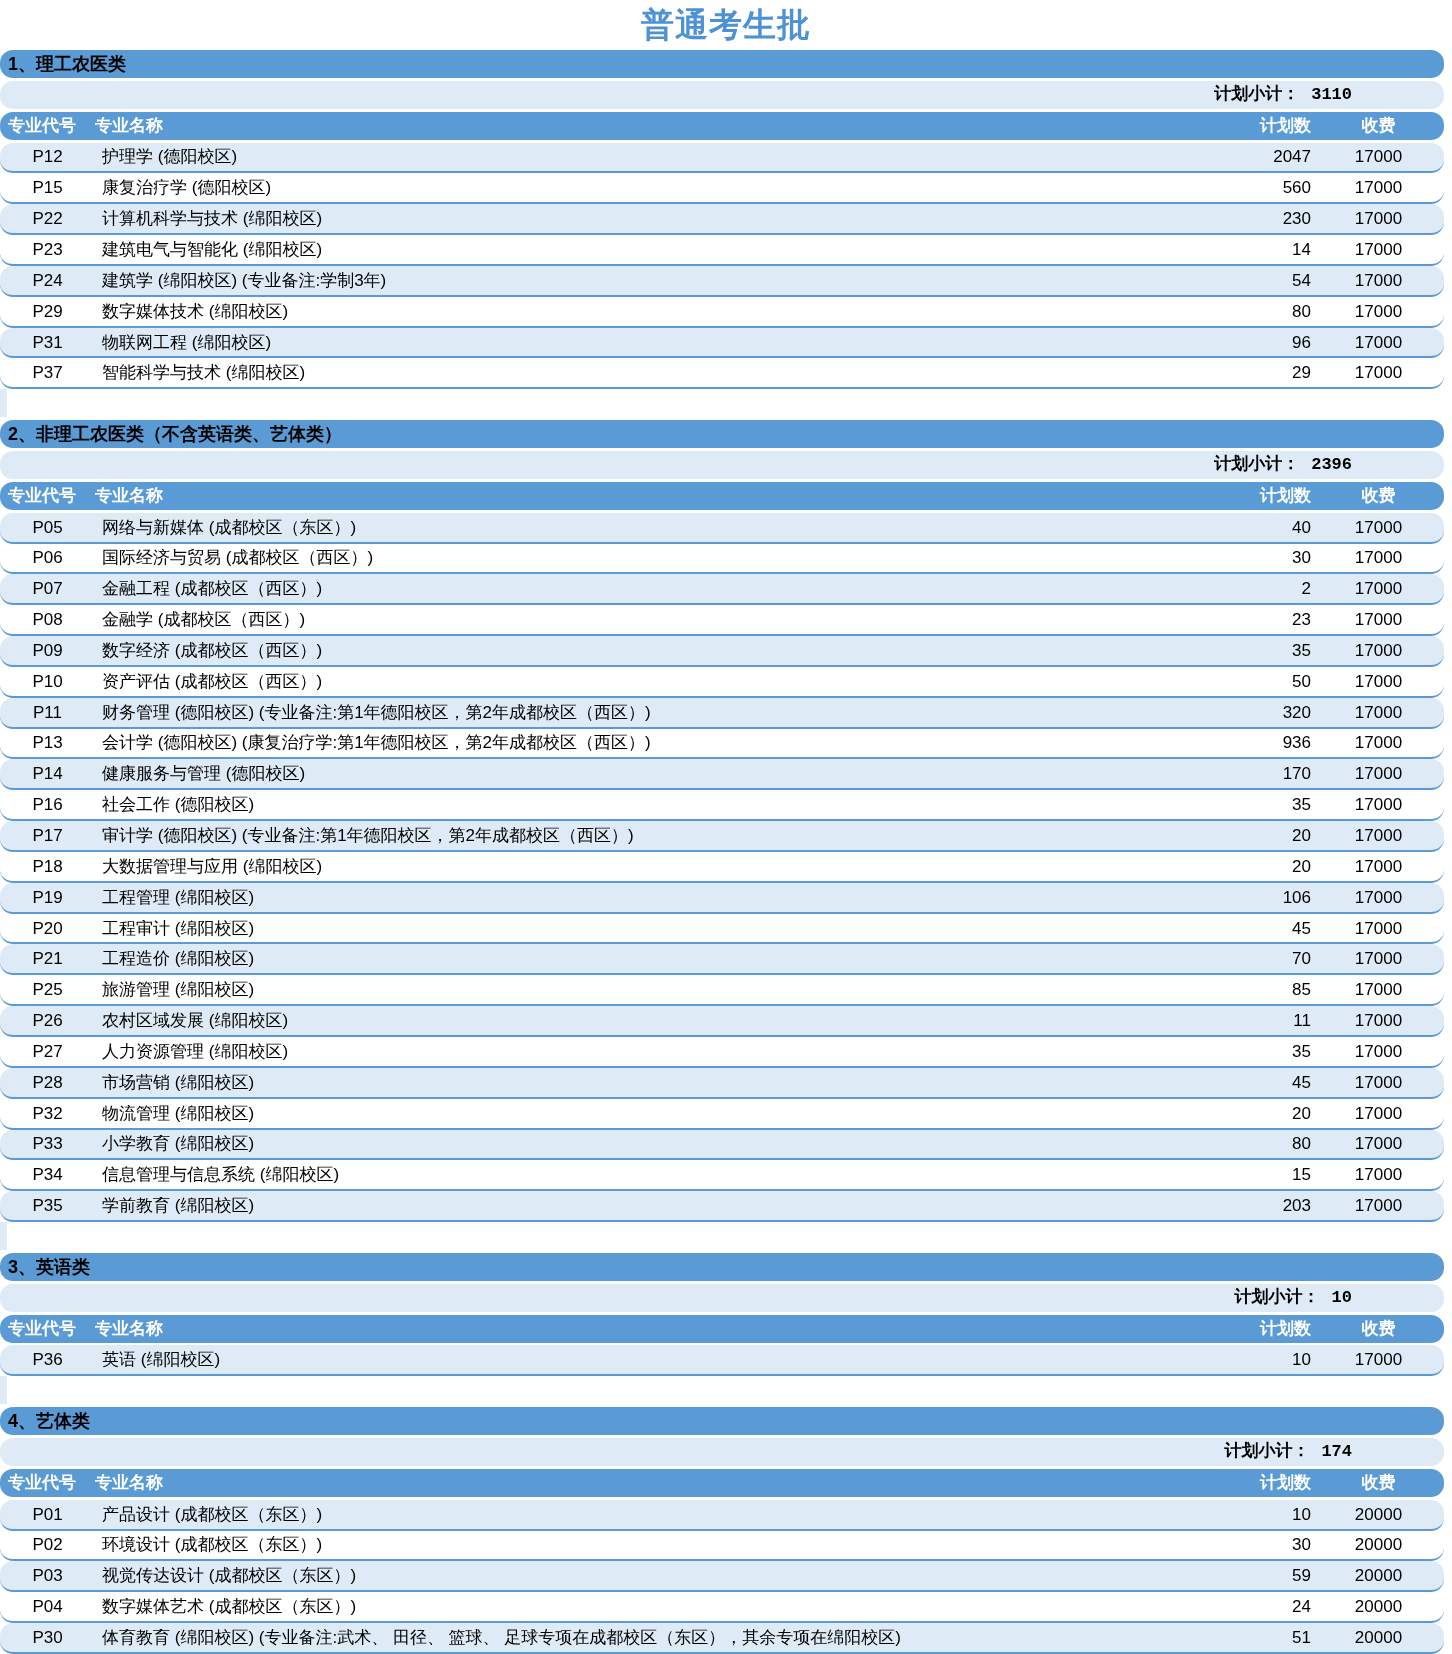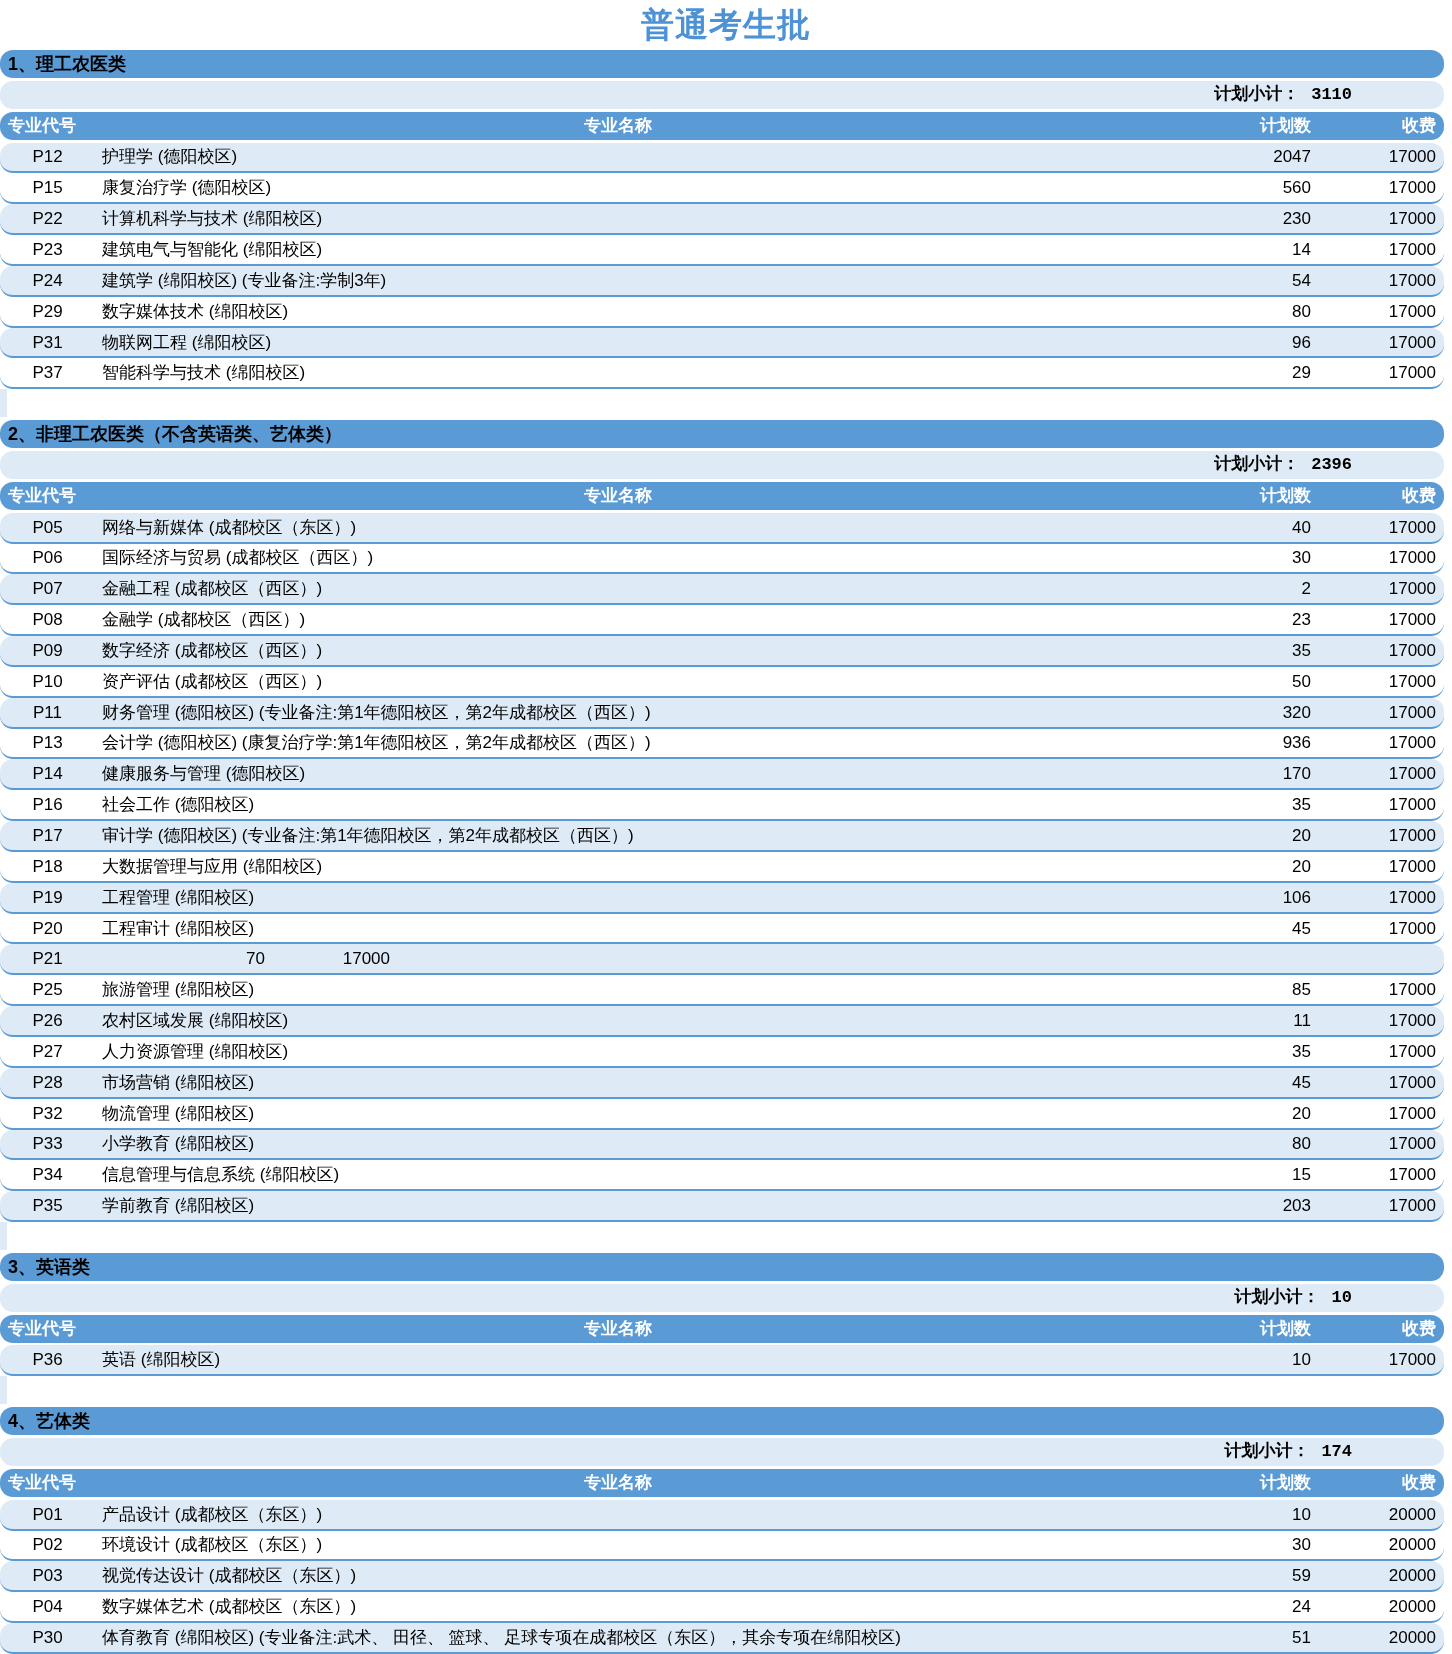--- a/index.html
+++ b/index.html
@@ -80,7 +80,7 @@
   .c-plan{width:180px;flex:0 0 180px;text-align:right;padding-right:10px;box-sizing:border-box;}
   .c-fee{width:123px;flex:0 0 123px;text-align:right;padding-right:8px;box-sizing:border-box;}
   .cols-header .c-code{text-align:left;padding-left:8px;}
-  .cols-header .c-name{text-align:center;padding-left:0;}
+  .cols-header .c-name{text-align:left;padding-left:0;}
 </style>
 </head>
 <body>

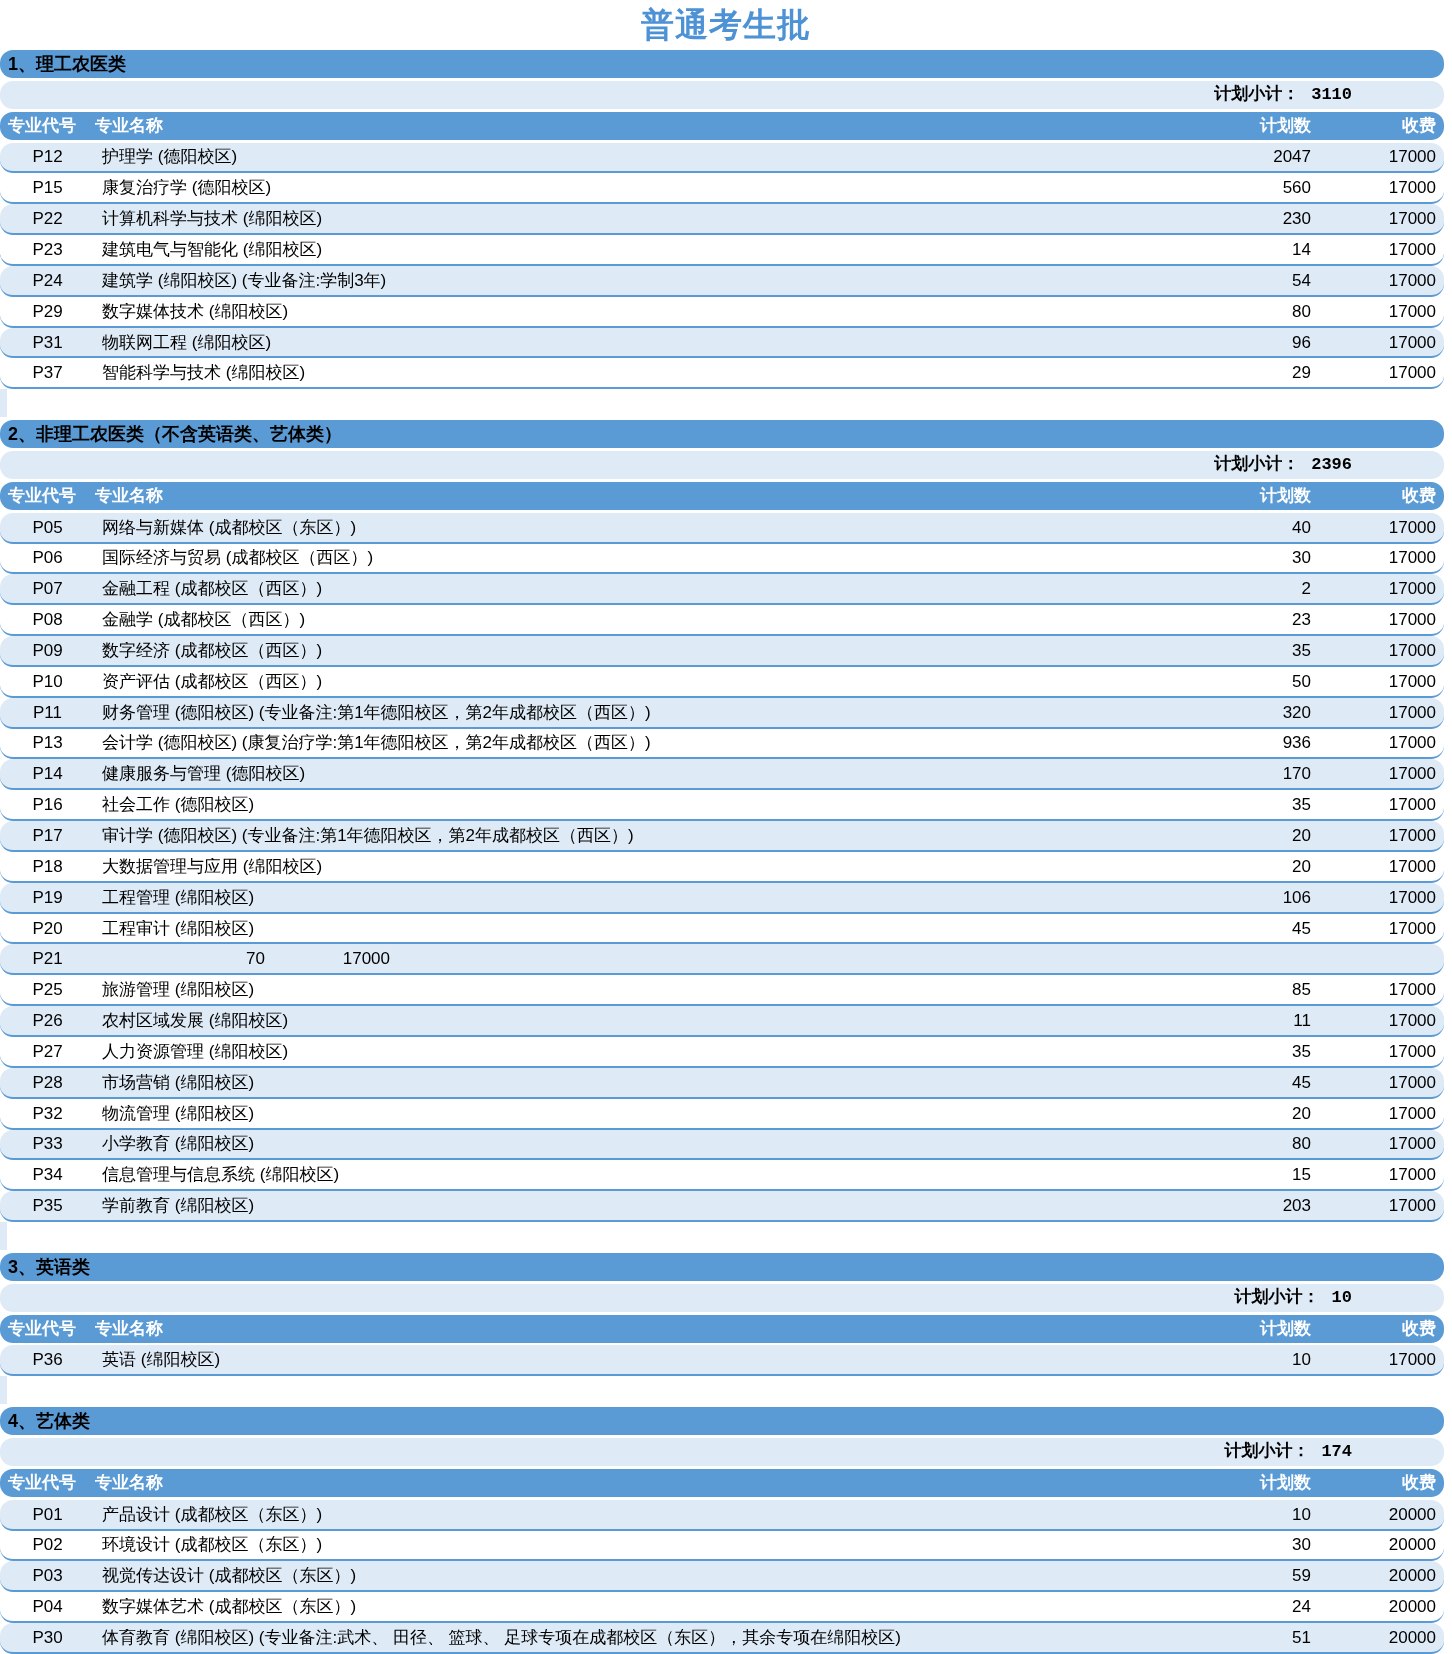--- a/index.html
+++ b/index.html
@@ -78,7 +78,7 @@
   .c-code{width:95px;flex:0 0 95px;text-align:center;box-sizing:border-box;}
   .c-name{flex:1 1 auto;text-align:left;padding-left:7px;box-sizing:border-box;overflow:hidden;}
   .c-plan{width:180px;flex:0 0 180px;text-align:right;padding-right:10px;box-sizing:border-box;}
-  .c-fee{width:123px;flex:0 0 123px;text-align:right;padding-right:8px;box-sizing:border-box;}
+  .c-fee{width:123px;flex:0 0 123px;text-align:center;padding-right:8px;box-sizing:border-box;}
   .cols-header .c-code{text-align:left;padding-left:8px;}
   .cols-header .c-name{text-align:left;padding-left:0;}
 </style>

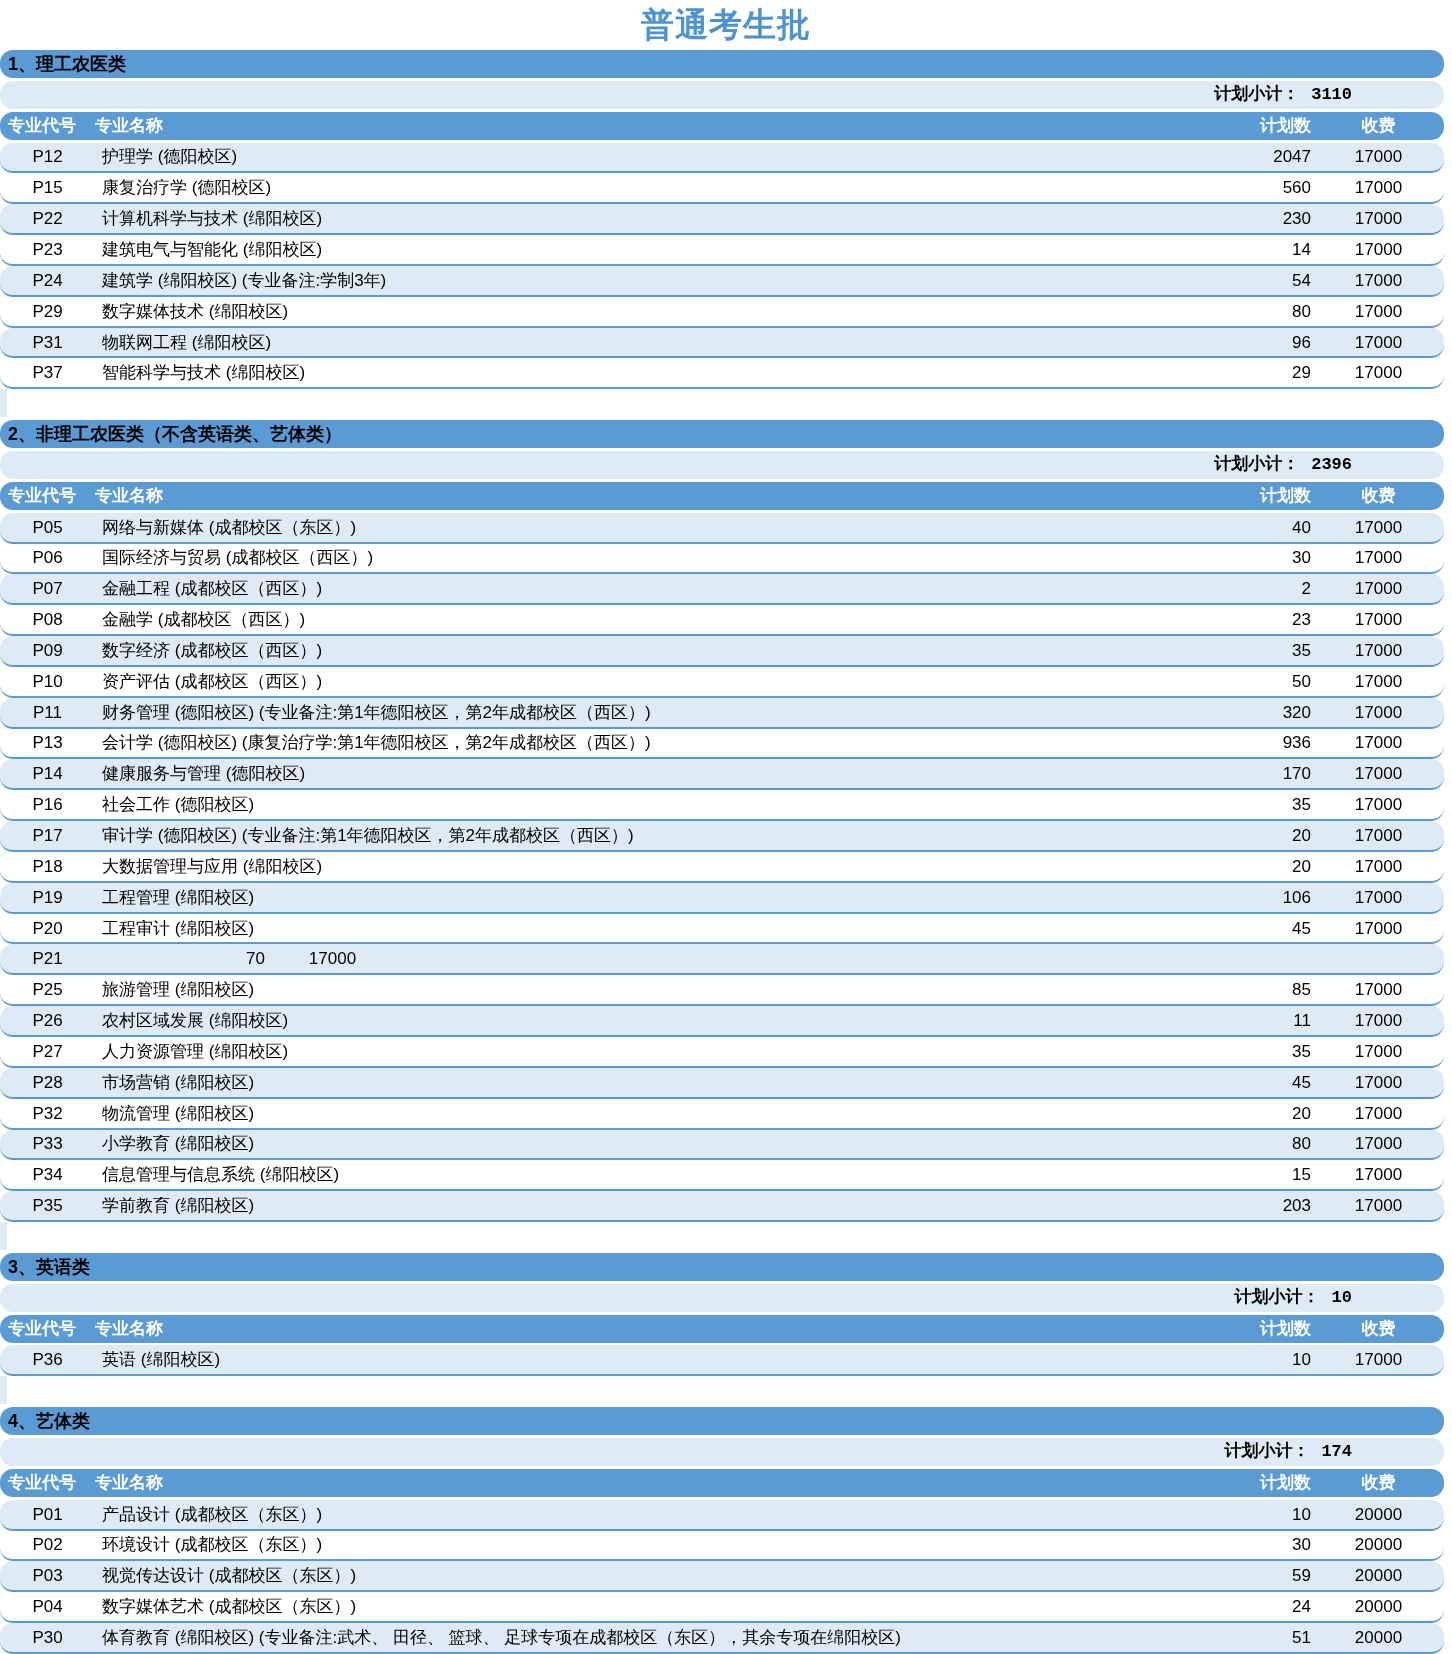--- a/index.html
+++ b/index.html
@@ -254,6 +254,7 @@
         </div>
         <div class="row data-row lite">
           <span class="c-code">P21</span>
+          <span class="c-name">工程造价 (绵阳校区)</span>
           <span class="c-plan">70</span>
           <span class="c-fee">17000</span>
         </div>

